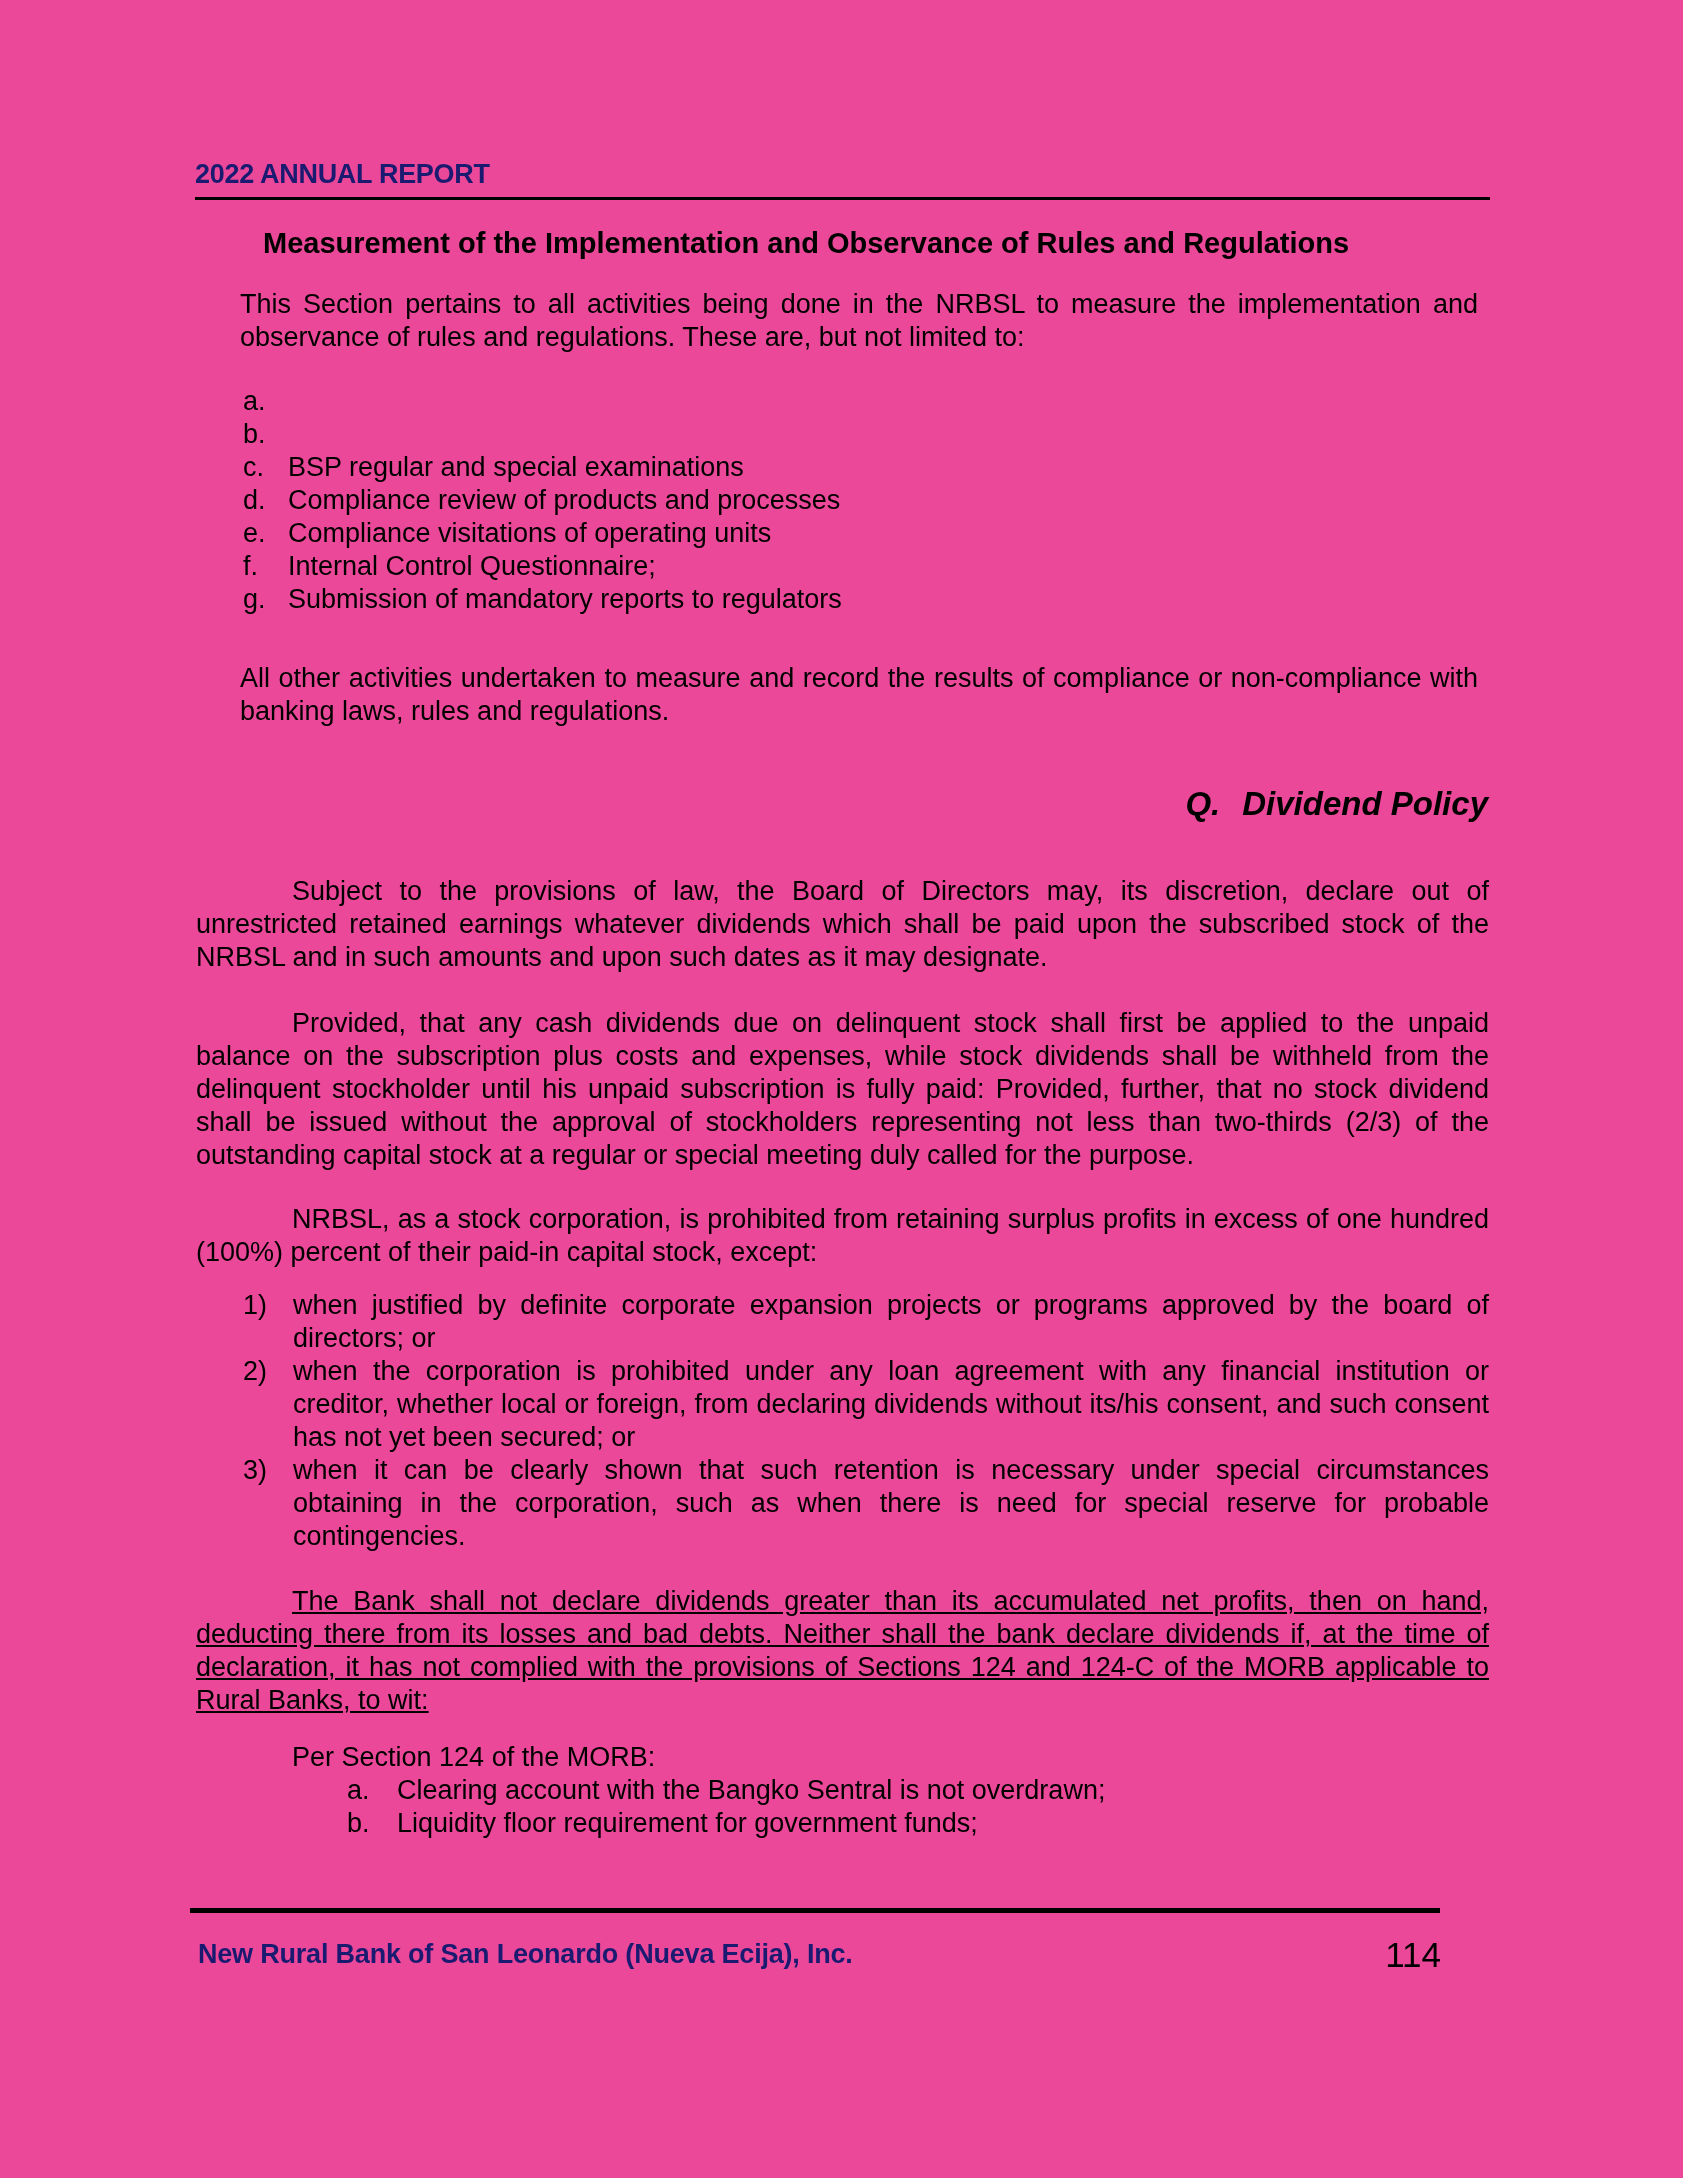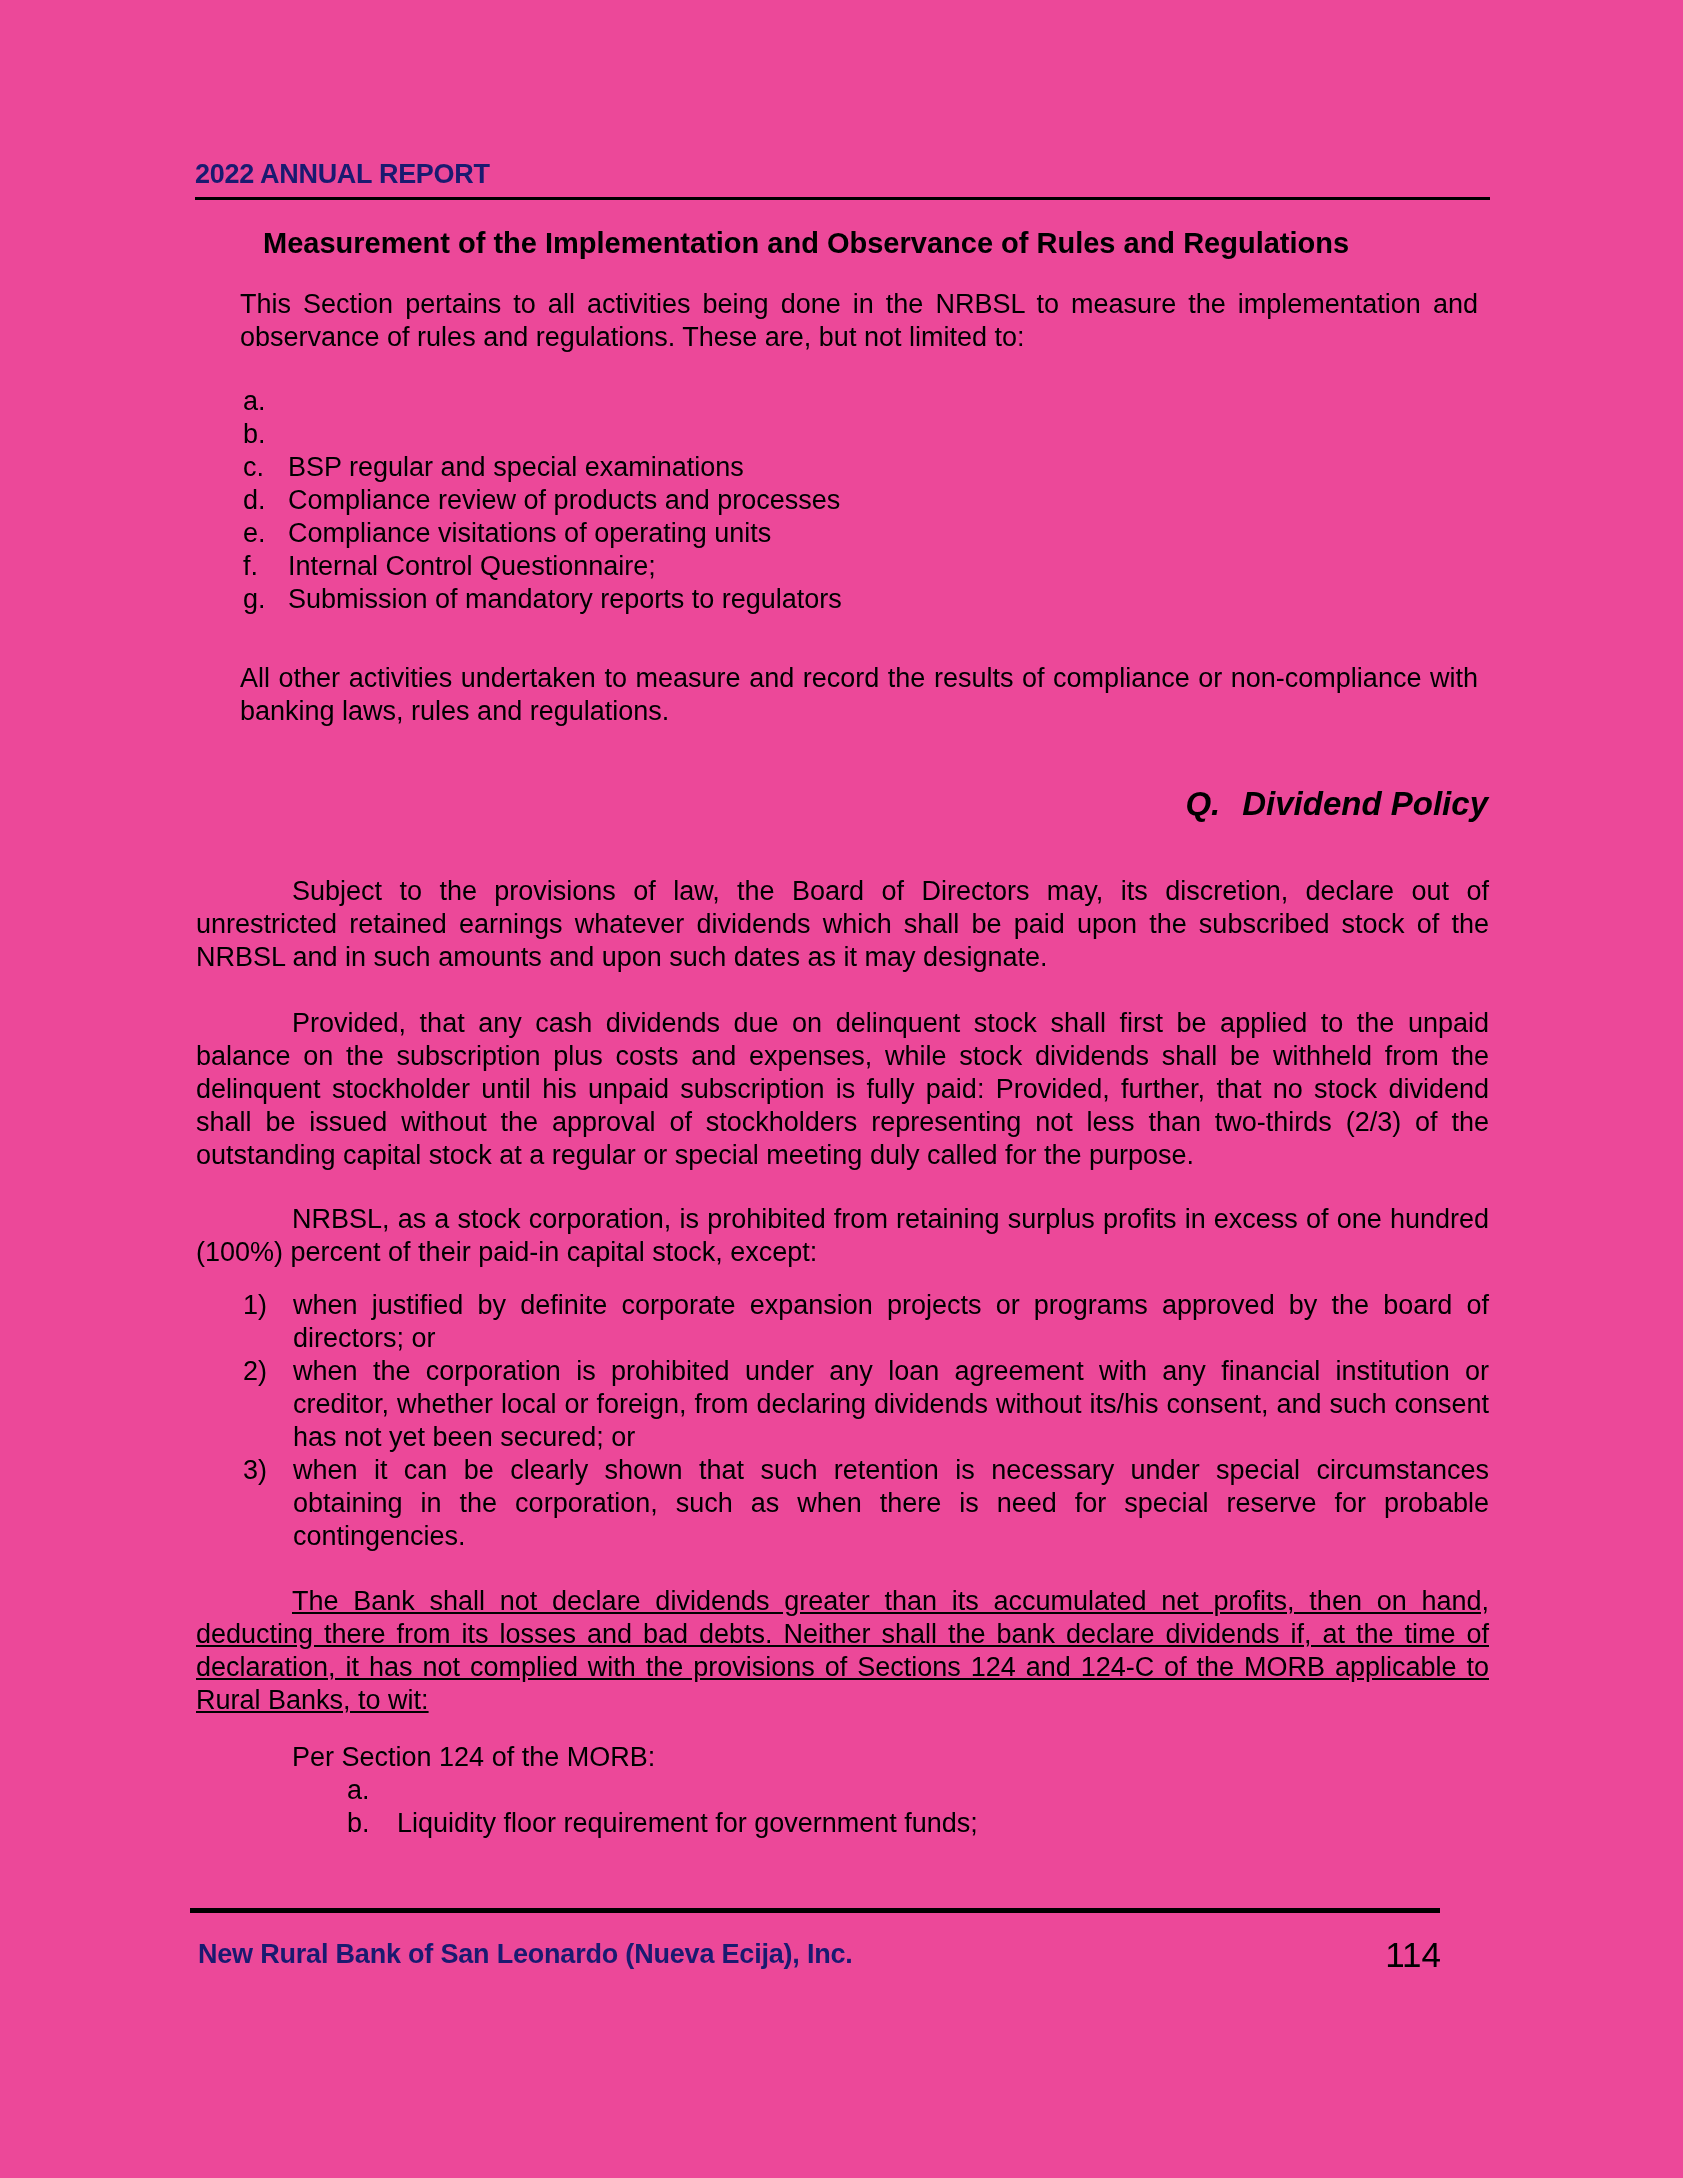--- a/index.html
+++ b/index.html
@@ -160,6 +160,7 @@
   <div class="abs list-morb">
     <div class="li">
       <span class="marker">a.</span>
+      <span class="li-text">Clearing account with the Bangko Sentral is not overdrawn;</span>
     </div>
     <div class="li">
       <span class="marker">b.</span>

